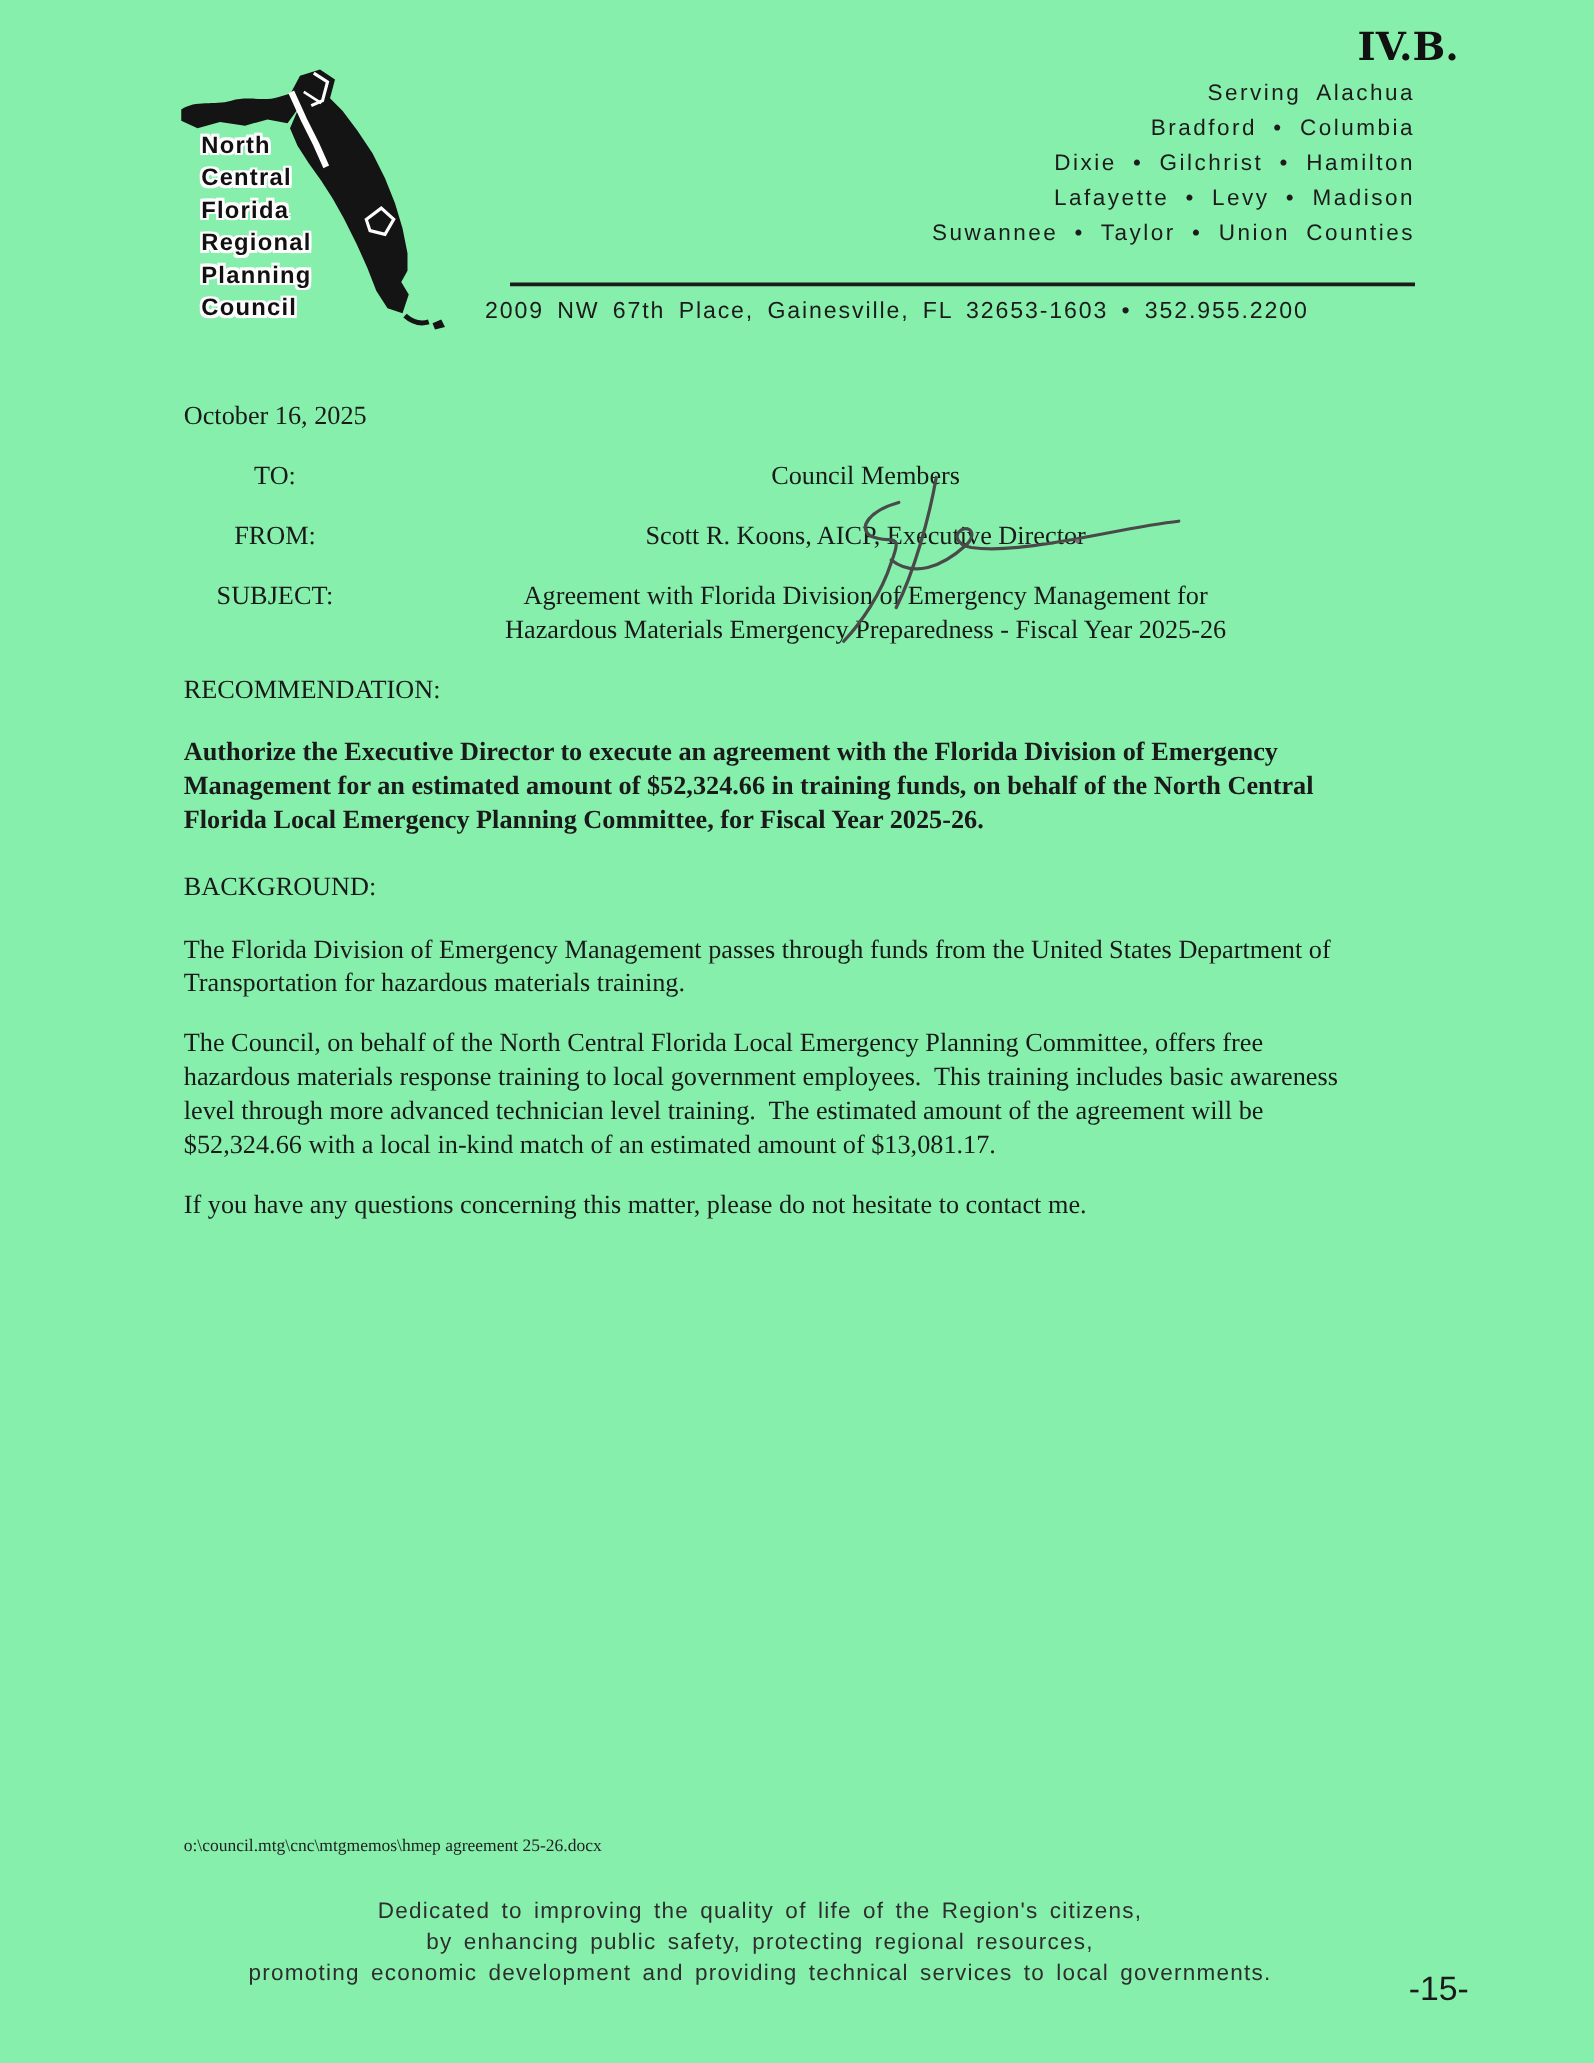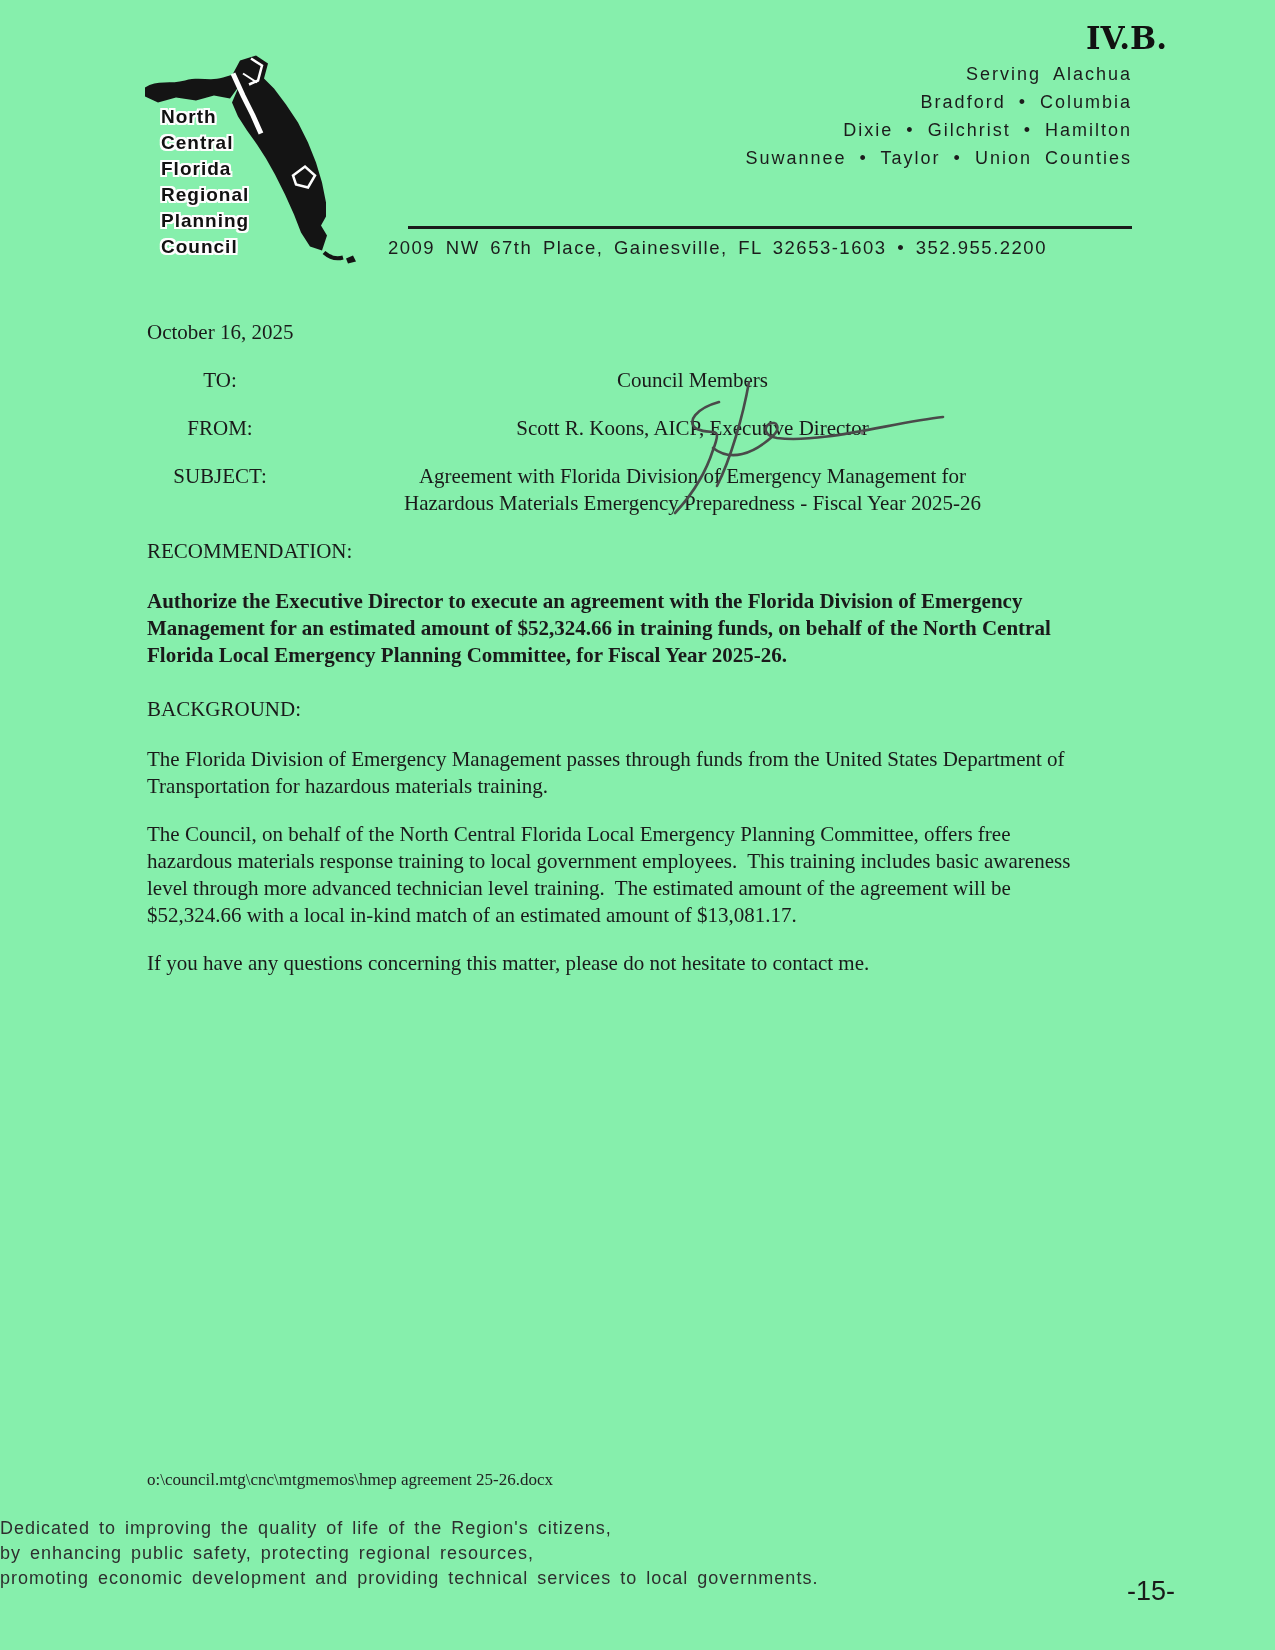--- a/index.html
+++ b/index.html
@@ -111,6 +111,7 @@
     <div>Serving Alachua</div>
     <div>Bradford • Columbia</div>
     <div>Dixie • Gilchrist • Hamilton</div>
+    <div>Lafayette • Levy • Madison</div>
     <div>Suwannee • Taylor • Union Counties</div>
   </div>
 

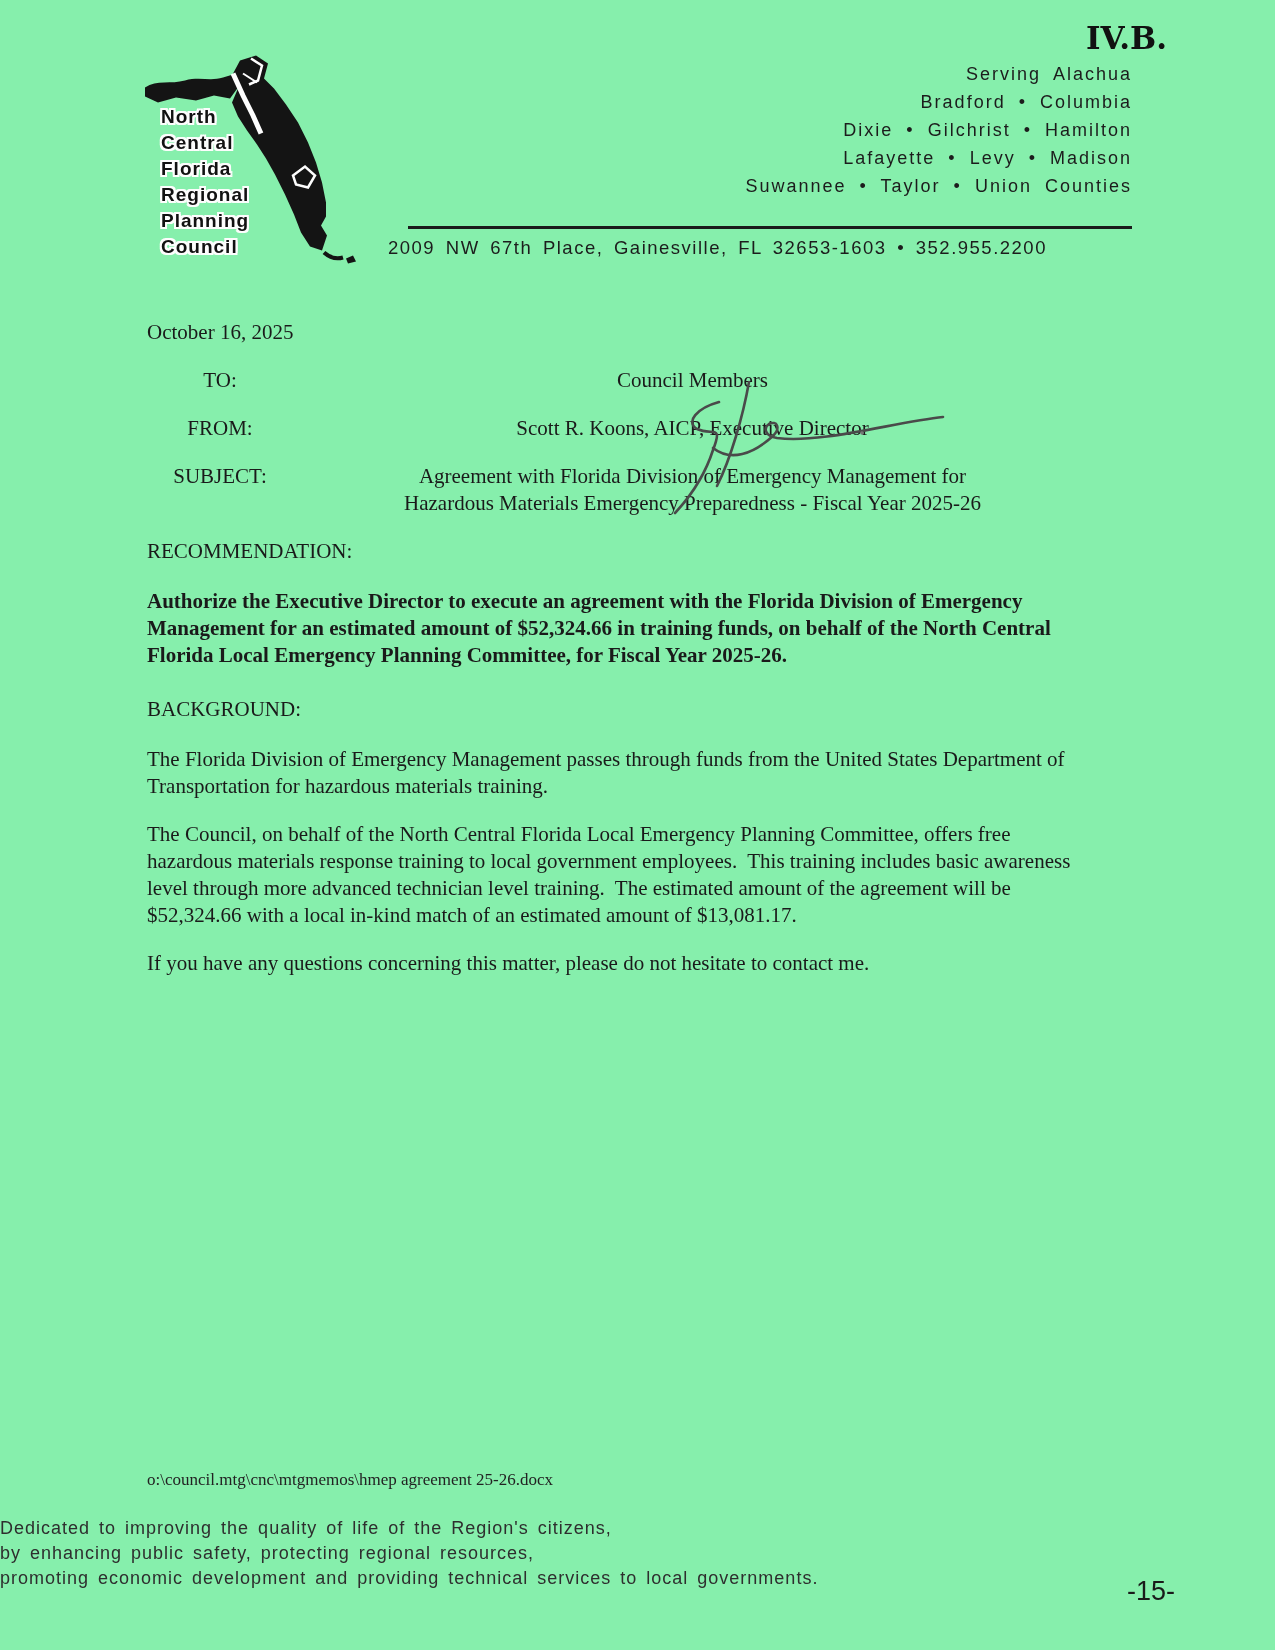--- a/index.html
+++ b/index.html
@@ -59,7 +59,7 @@
 
   .file-path {
     position:absolute; left:147px; top:1470px;
-    font-size:17px; color:#222;
+    font-size:14px; color:#222;
   }
 
   

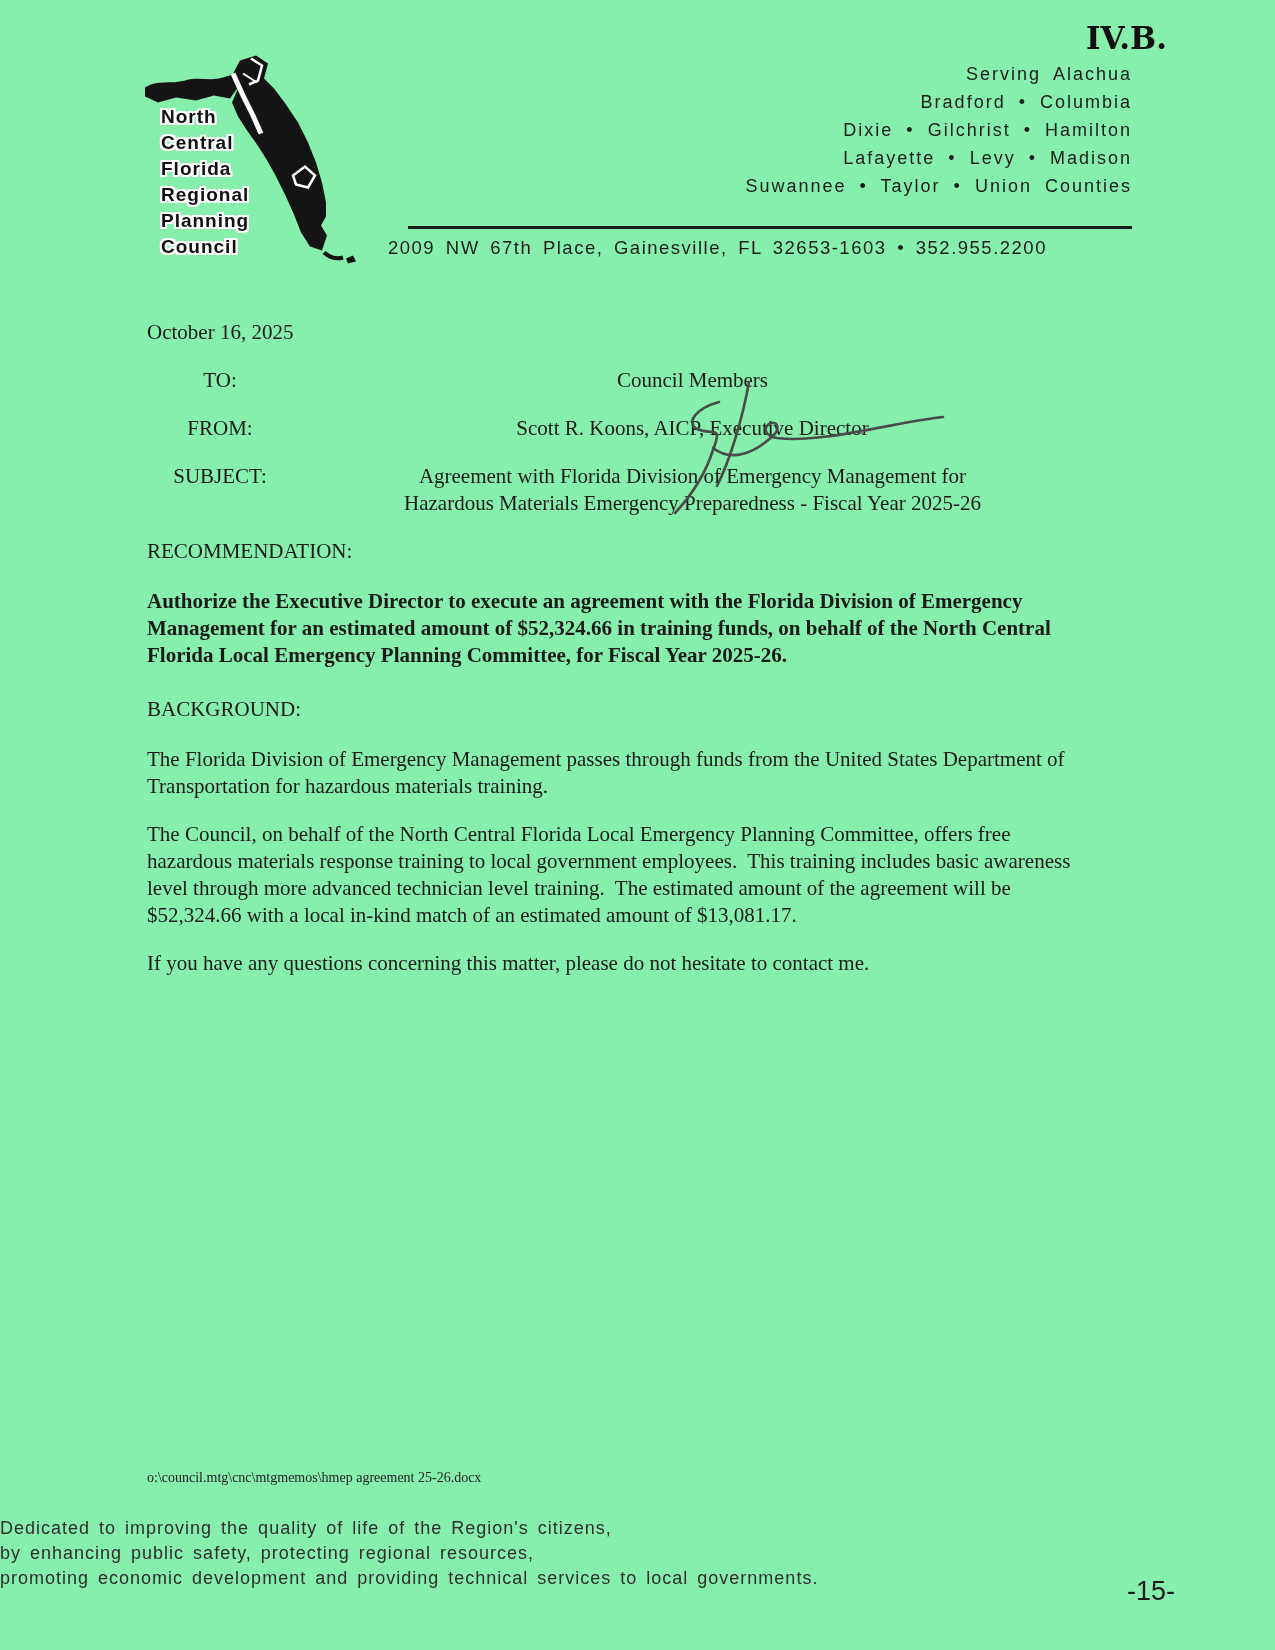--- a/index.html
+++ b/index.html
@@ -64,7 +64,7 @@
 
   
   .footer-motto {
-    position:absolute; left:0; top:1516px; width:1216px; text-align:left;
+    position:absolute; left:0; top:1516px; width:1216px; text-align:center;
     font-family:"Liberation Sans", sans-serif; font-size:18px; line-height:25px;
     letter-spacing:1px; word-spacing:3px; color:#2e2e2e;
   }

